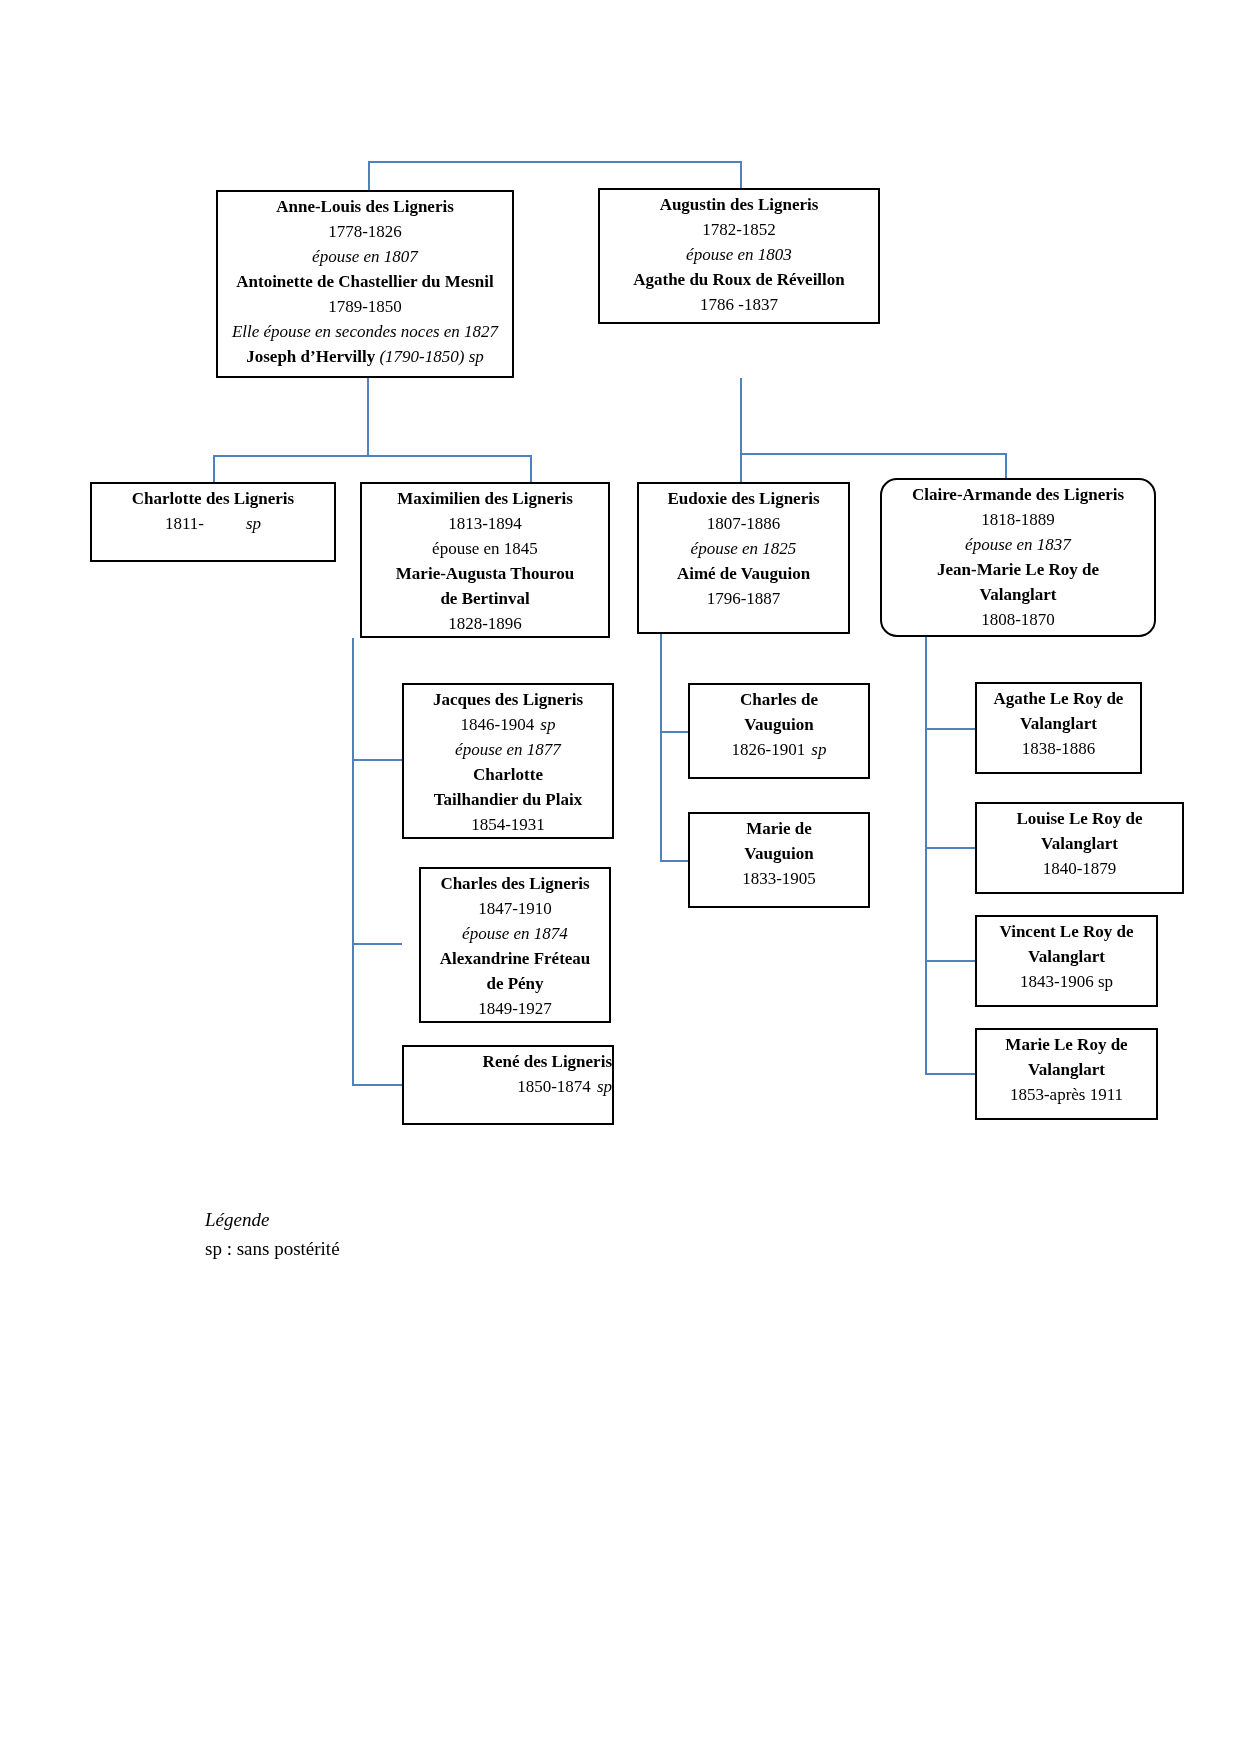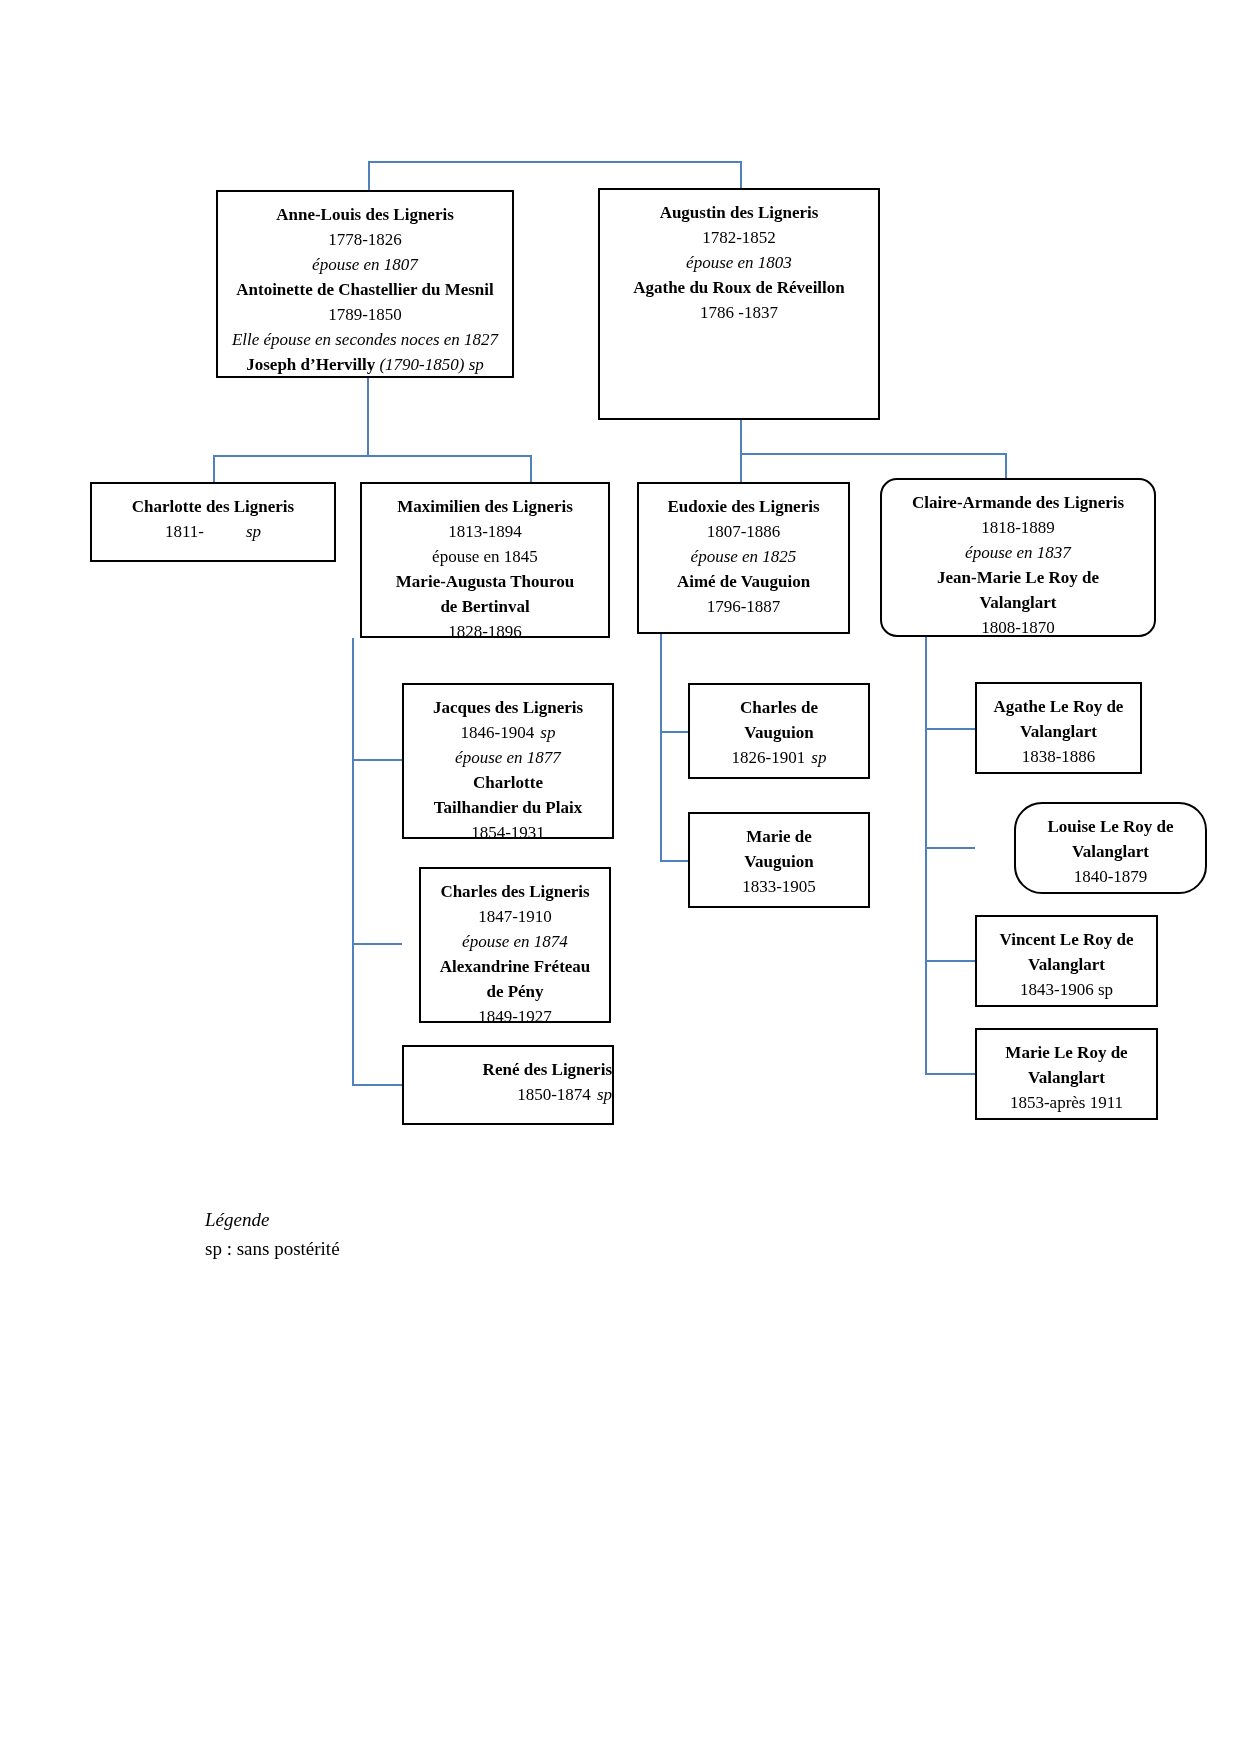--- a/index.html
+++ b/index.html
@@ -24,7 +24,7 @@
     text-align:center;
     font-size:17px;
     line-height:25px;
-    padding-top:10px;
+    padding-top:2px;
     z-index:2;
   }
   .ln{white-space:nowrap;}

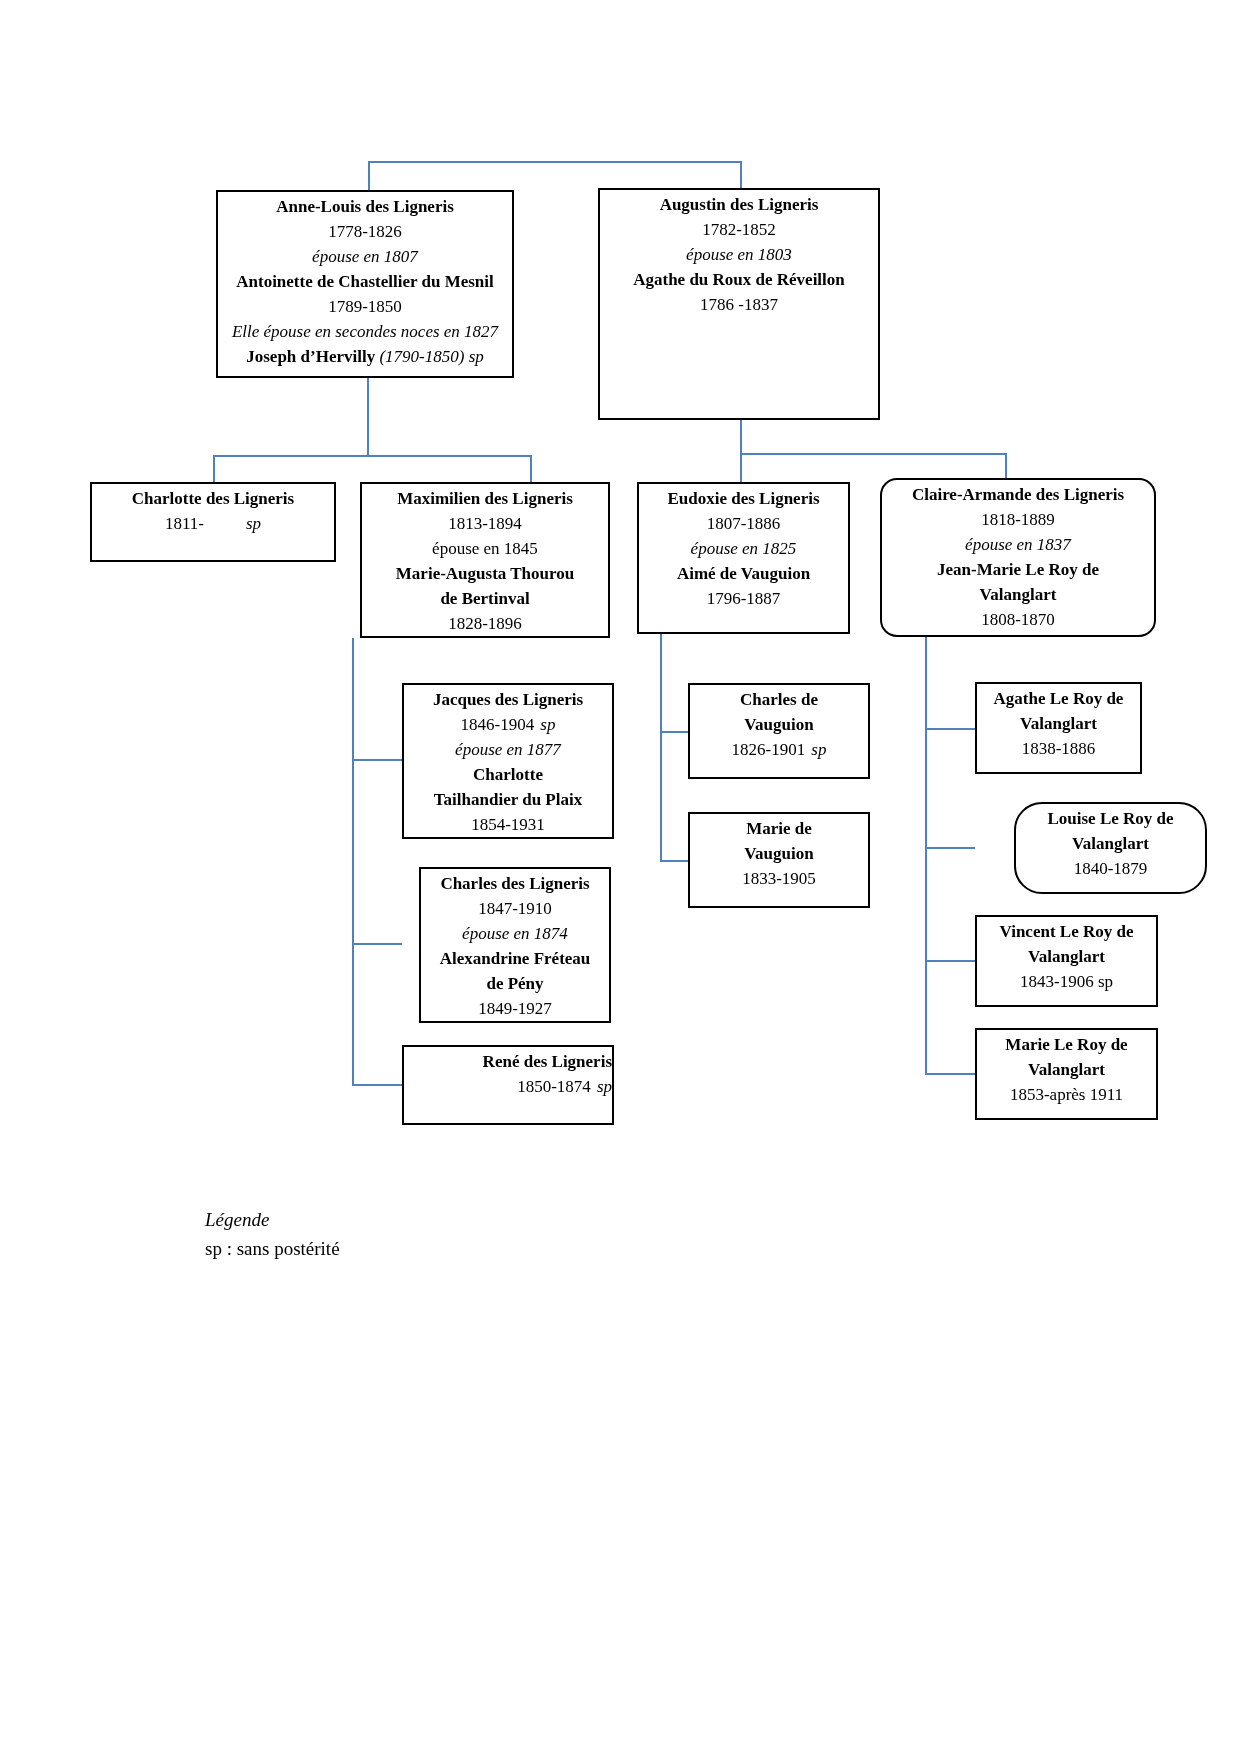--- a/index.html
+++ b/index.html
@@ -86,7 +86,7 @@
     <div class="ln"><span class="b">Joseph d’Hervilly</span><span class="i"> (1790-1850) sp</span></div>
   </div>
 
-  <div class="node" style="left:598px;top:188px;width:282px;height:232px;">
+  <div class="node" style="left:598px;top:188px;width:282px;height:136px;">
     <div class="ln b">Augustin des Ligneris</div>
     <div class="ln">1782-1852</div>
     <div class="ln i">épouse en 1803</div>

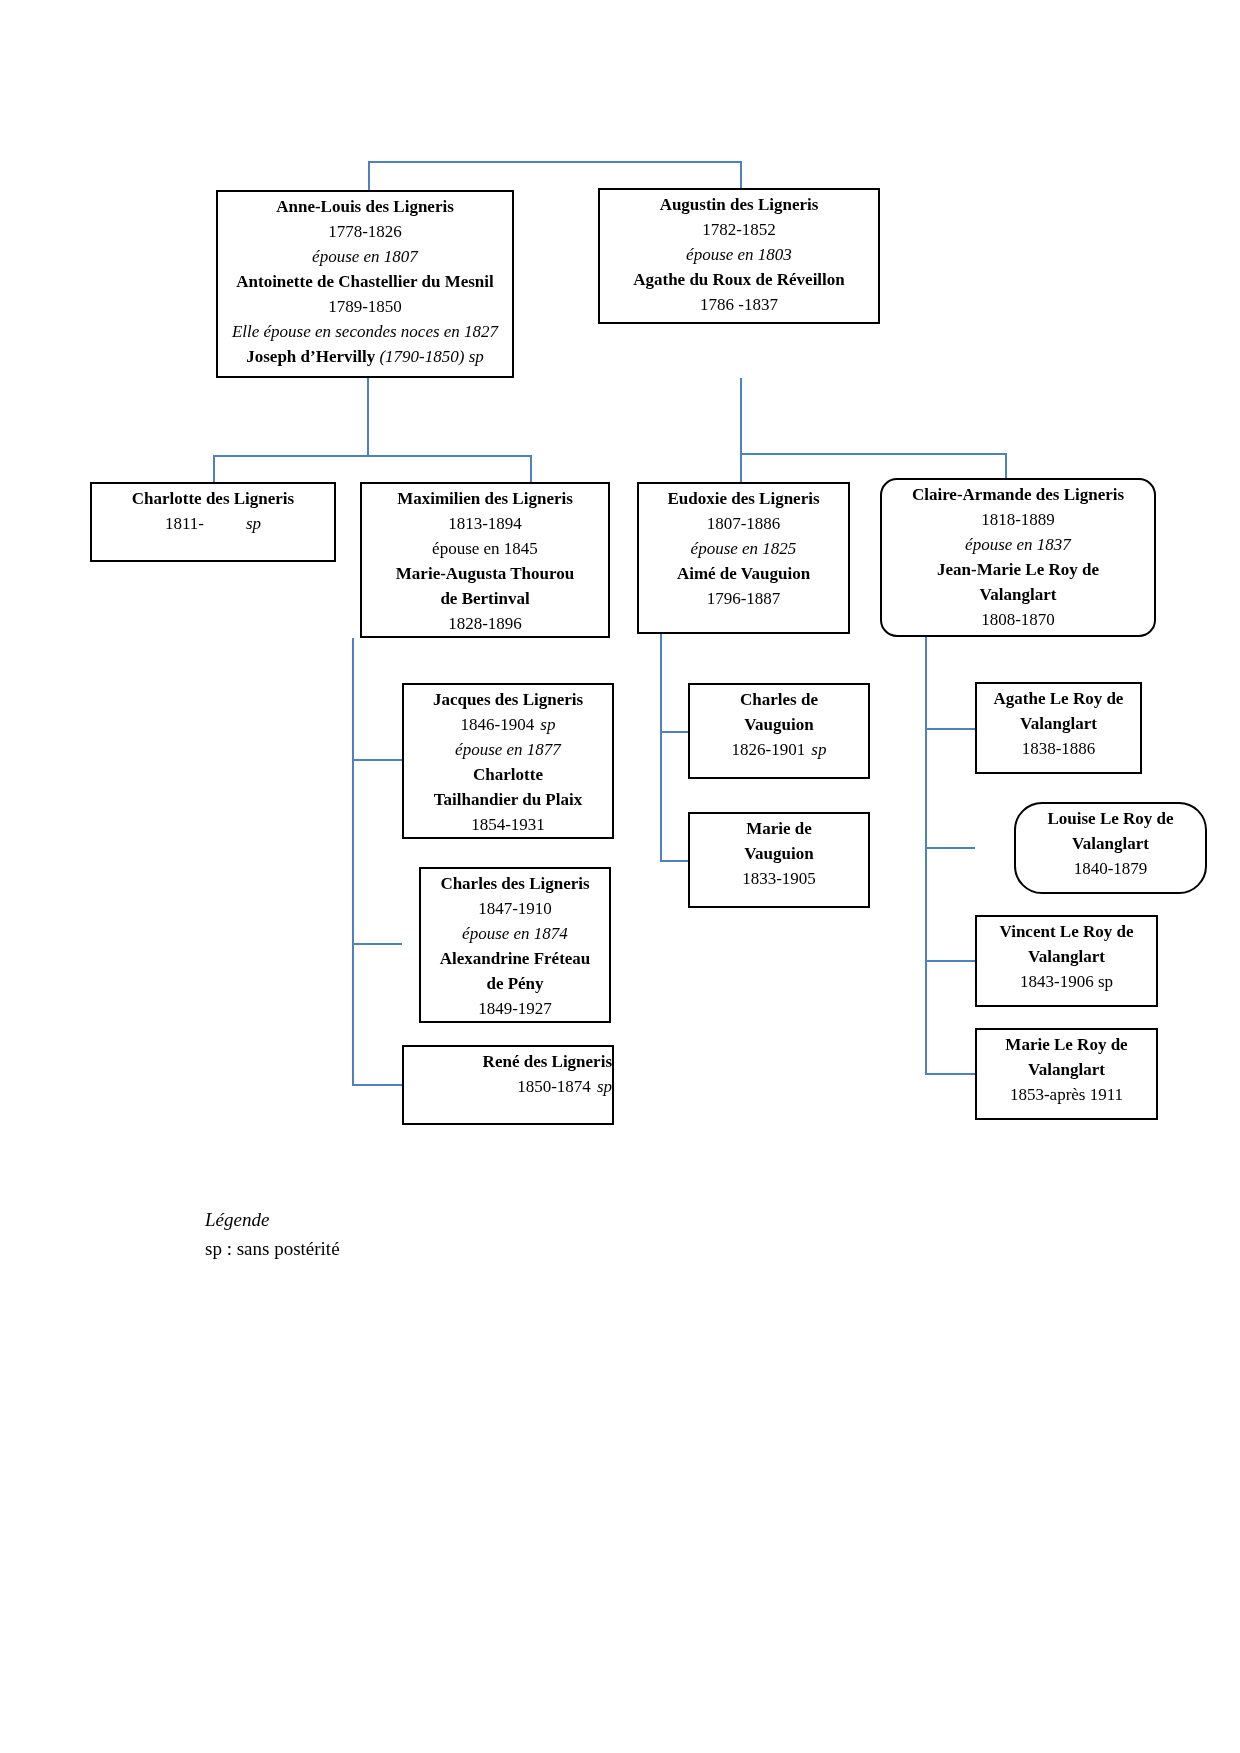--- a/index.html
+++ b/index.html
@@ -166,7 +166,7 @@
     <div class="ln">1838-1886</div>
   </div>
 
-  <div class="node" style="left:1014px;top:802px;width:193px;height:92px;border-radius:28px;">
+  <div class="node" style="left:975px;top:802px;width:209px;height:92px;">
     <div class="ln b">Louise Le Roy de</div>
     <div class="ln b">Valanglart</div>
     <div class="ln">1840-1879</div>

